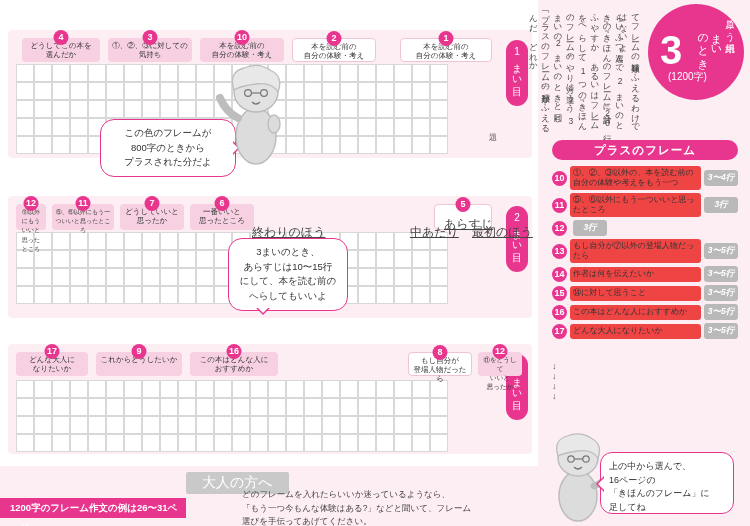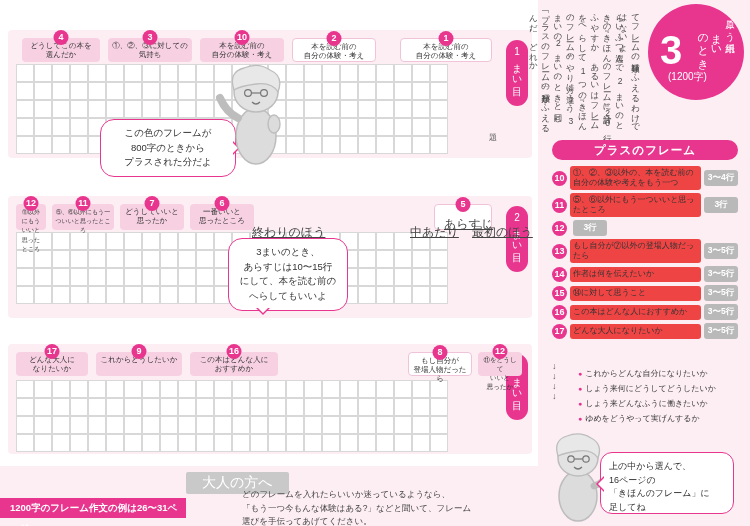--- a/index.html
+++ b/index.html
@@ -77,6 +77,7 @@
     flex:0 0 34px; margin-left:3px; background:#b9b9b9; color:#fff;
     font-size:8.5px; font-weight:bold; text-align:center; border-radius:3px;
     padding:2px 0;
+    font-style:italic;
   }
 
   .tail-list { position:absolute; left:40px; top:368px; width:164px; }

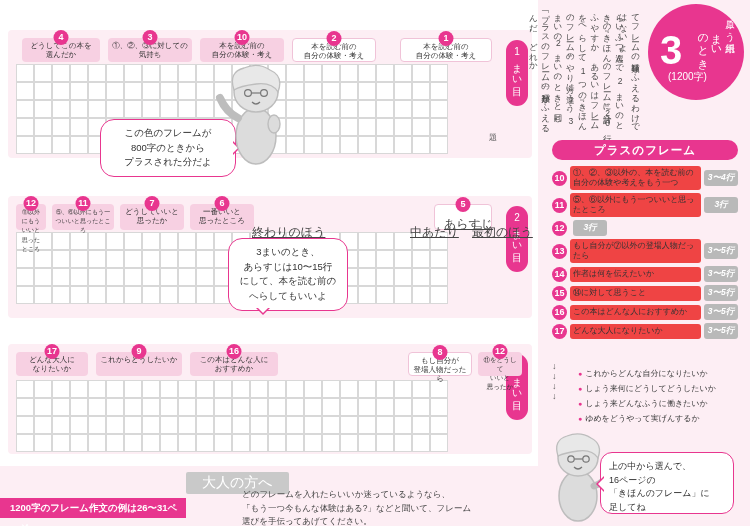--- a/index.html
+++ b/index.html
@@ -699,24 +699,6 @@
 
     <div class="arrows">↓<br>↓<br>↓<br>↓</div>
 
-    <div class="tail-list" id="tail-list">
-        <div class="tail-row">
-          <span class="tail-dot">●</span>
-          <span>これからどんな自分になりたいか</span>
-        </div>
-        <div class="tail-row">
-          <span class="tail-dot">●</span>
-          <span>しょう来何にどうしてどうしたいか</span>
-        </div>
-        <div class="tail-row">
-          <span class="tail-dot">●</span>
-          <span>しょう来どんなふうに働きたいか</span>
-        </div>
-        <div class="tail-row">
-          <span class="tail-dot">●</span>
-          <span>ゆめをどうやって実げんするか</span>
-        </div>
-      </div>
 
     <div class="char" style="left:4px; top:430px; width:70px; height:92px;">
       <svg width="70" height="92" viewBox="0 0 70 92">

